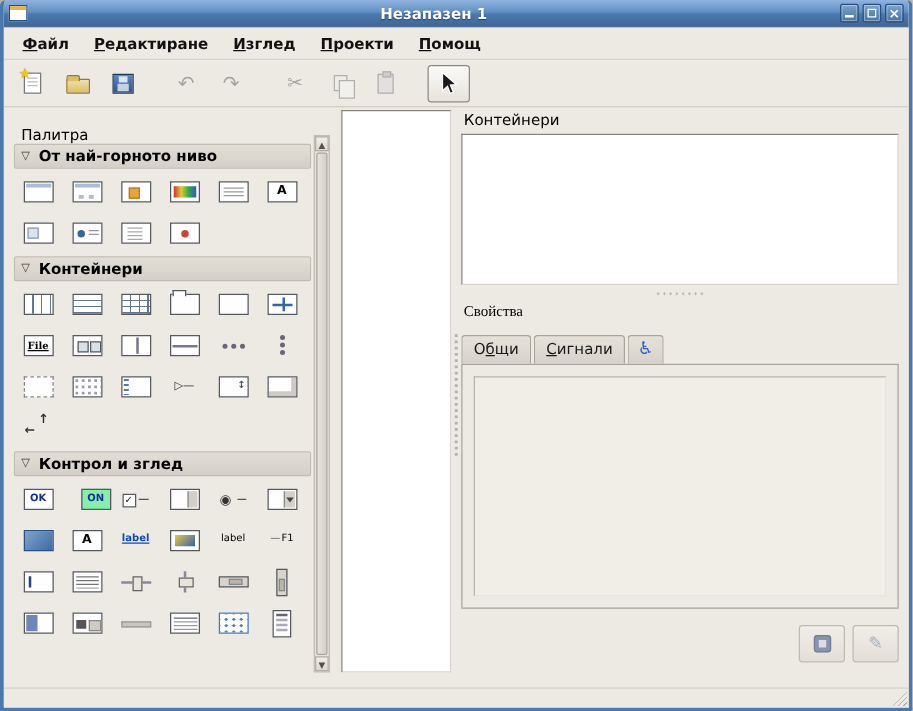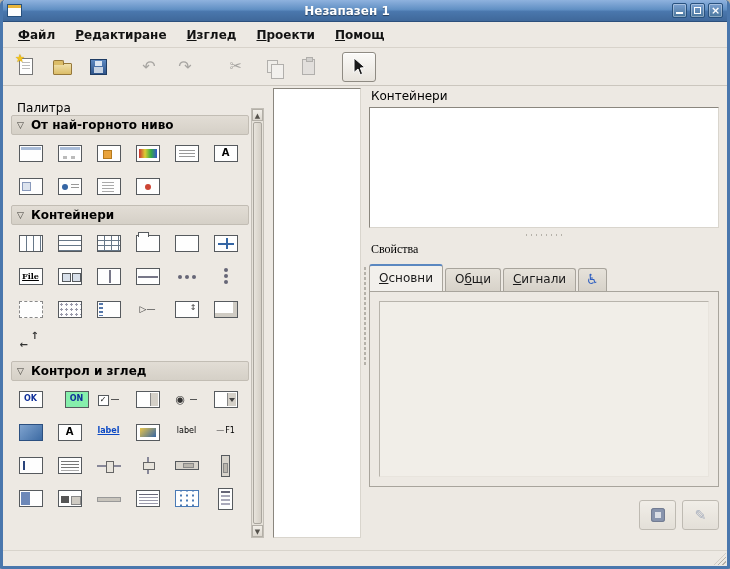--- a/index.html
+++ b/index.html
@@ -479,7 +479,6 @@
       <div class="side-label props-label">Свойства</div>
 
       <div class="tabs">
-        <div class="tab active"><u>О</u>сновни</div>
         <div class="tab">О<u>б</u>щи</div>
         <div class="tab"><u>С</u>игнали</div>
         <div class="tab atab">

